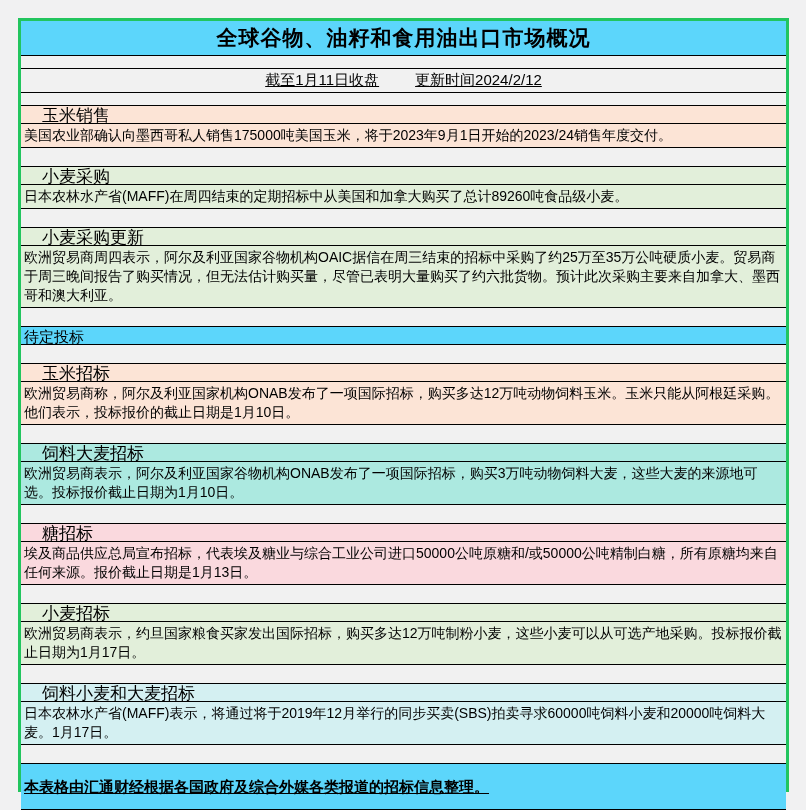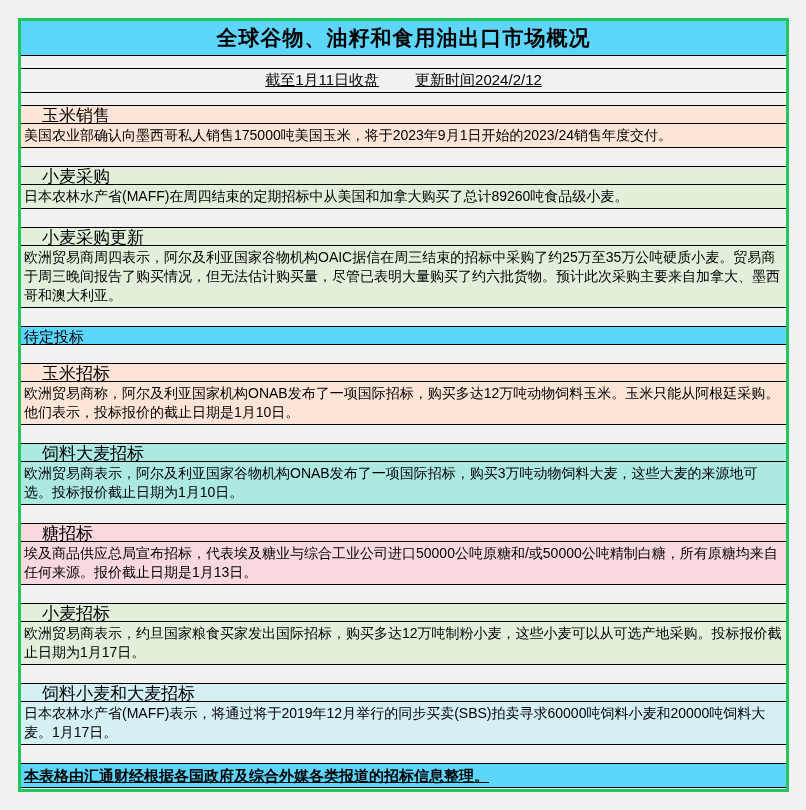--- a/index.html
+++ b/index.html
@@ -44,7 +44,7 @@
     box-sizing:border-box;
   }
   .footer-row{
-    font-size:15px;font-weight:bold;line-height:21px;padding:1px 3px;
+    font-size:15px;font-weight:bold;line-height:21px;padding:12px 3px;
   }
   .footer-row span{text-decoration:underline;}
 </style>

